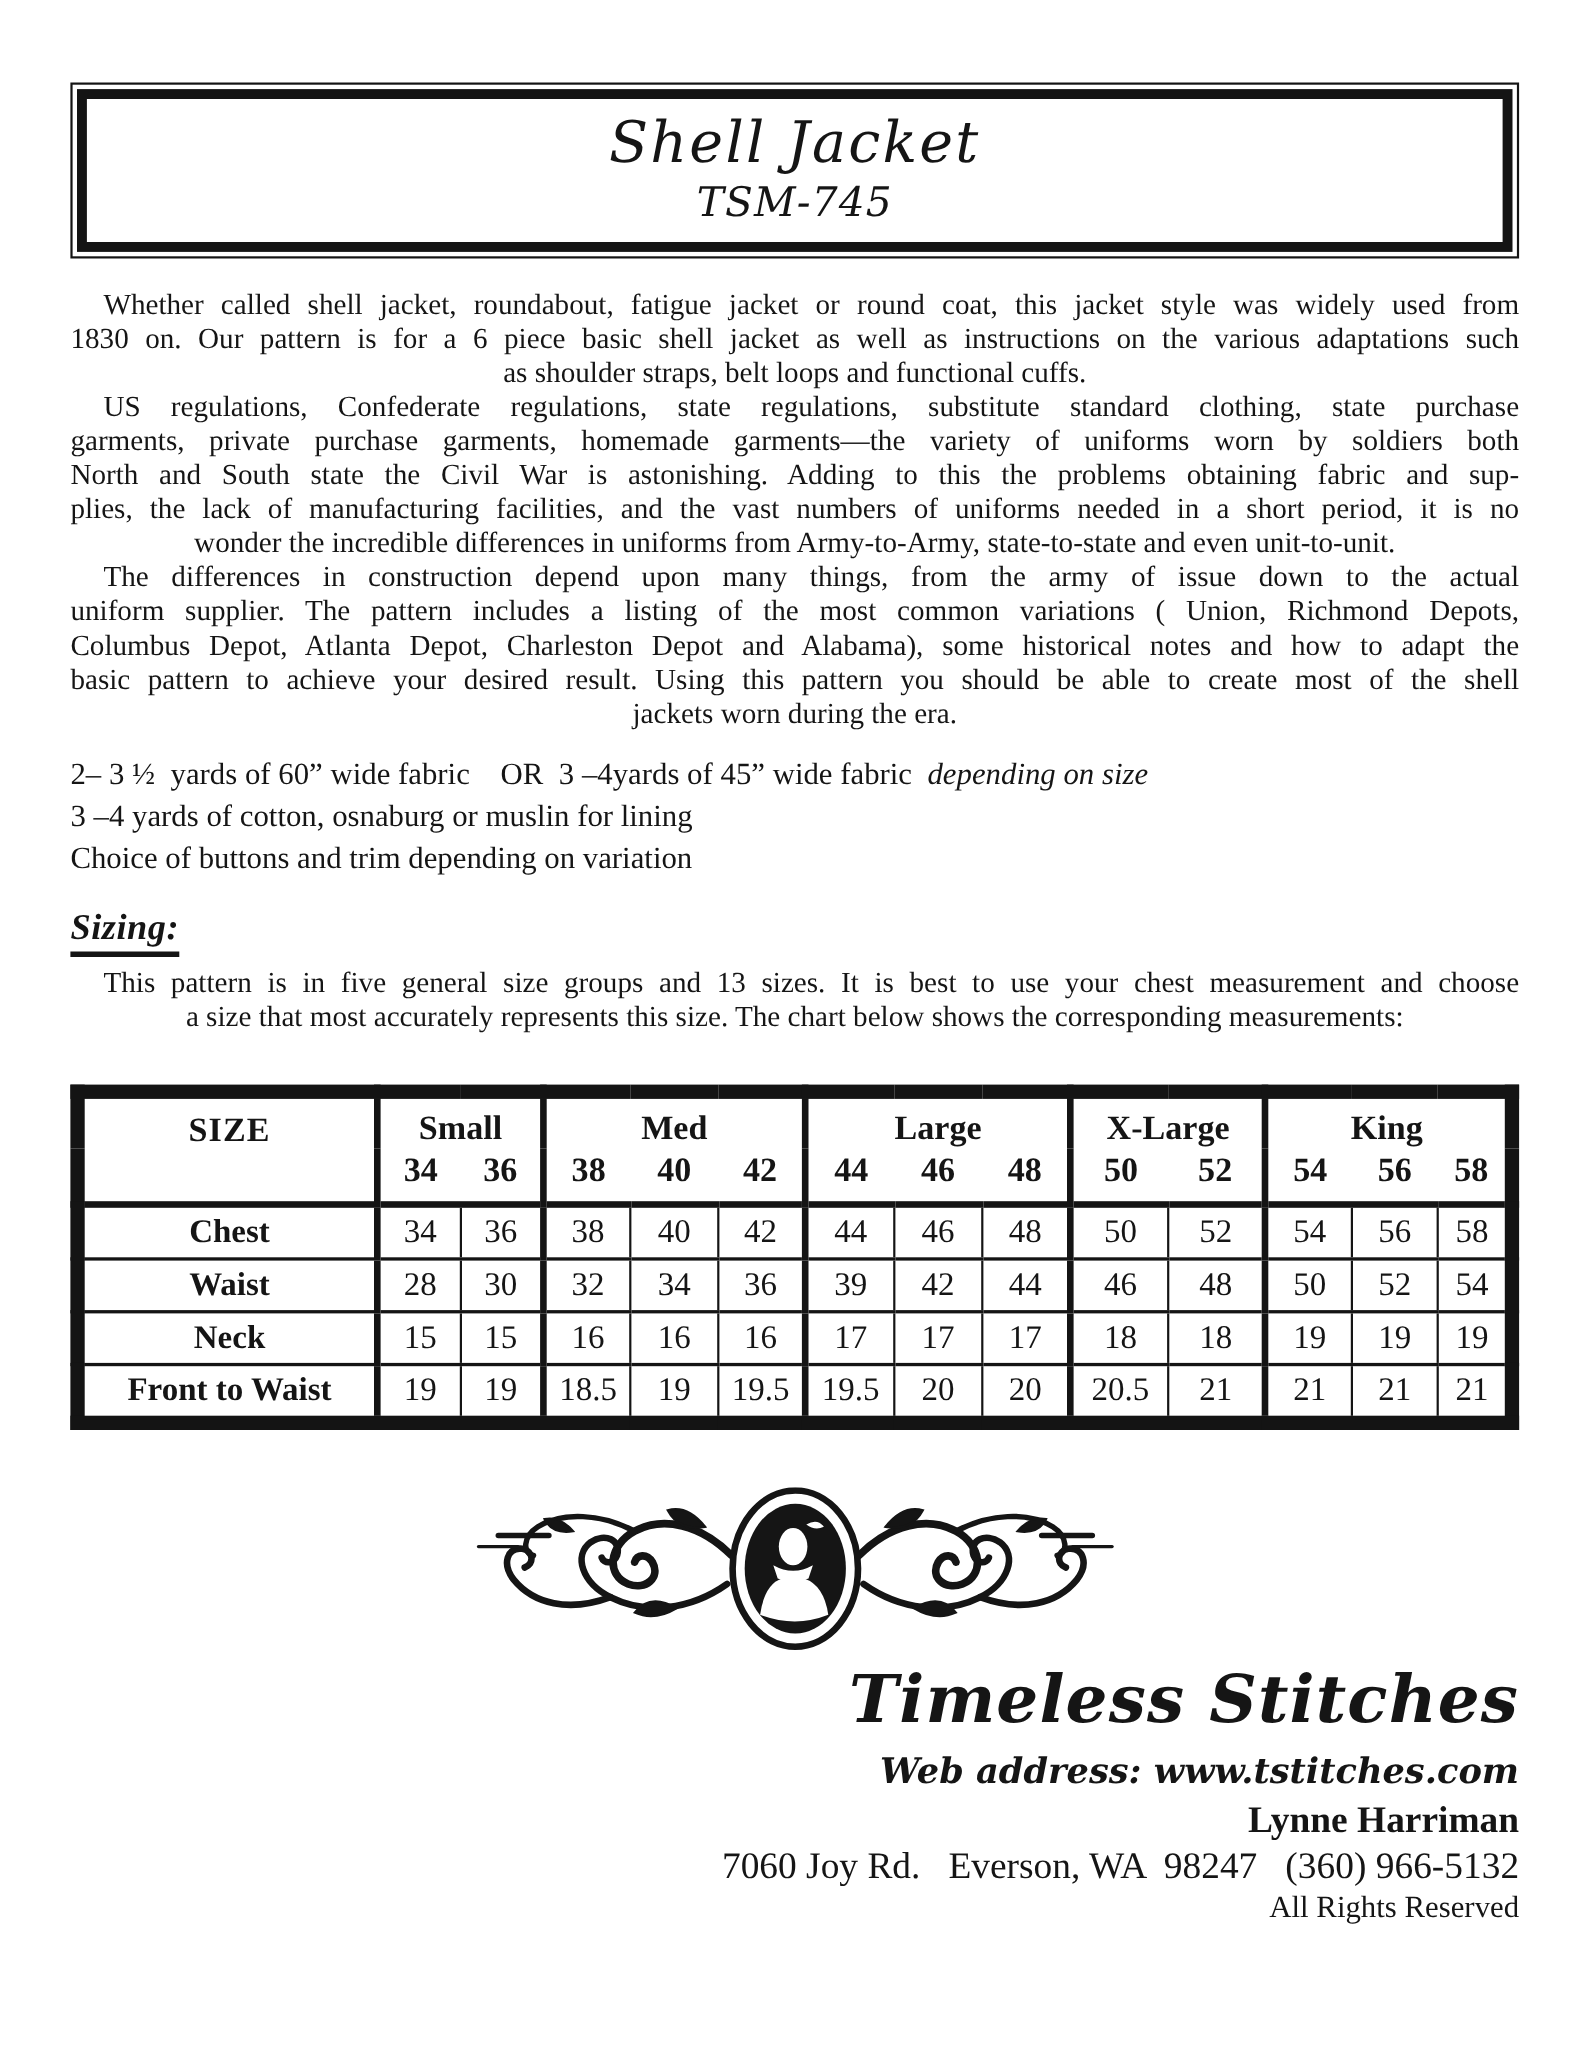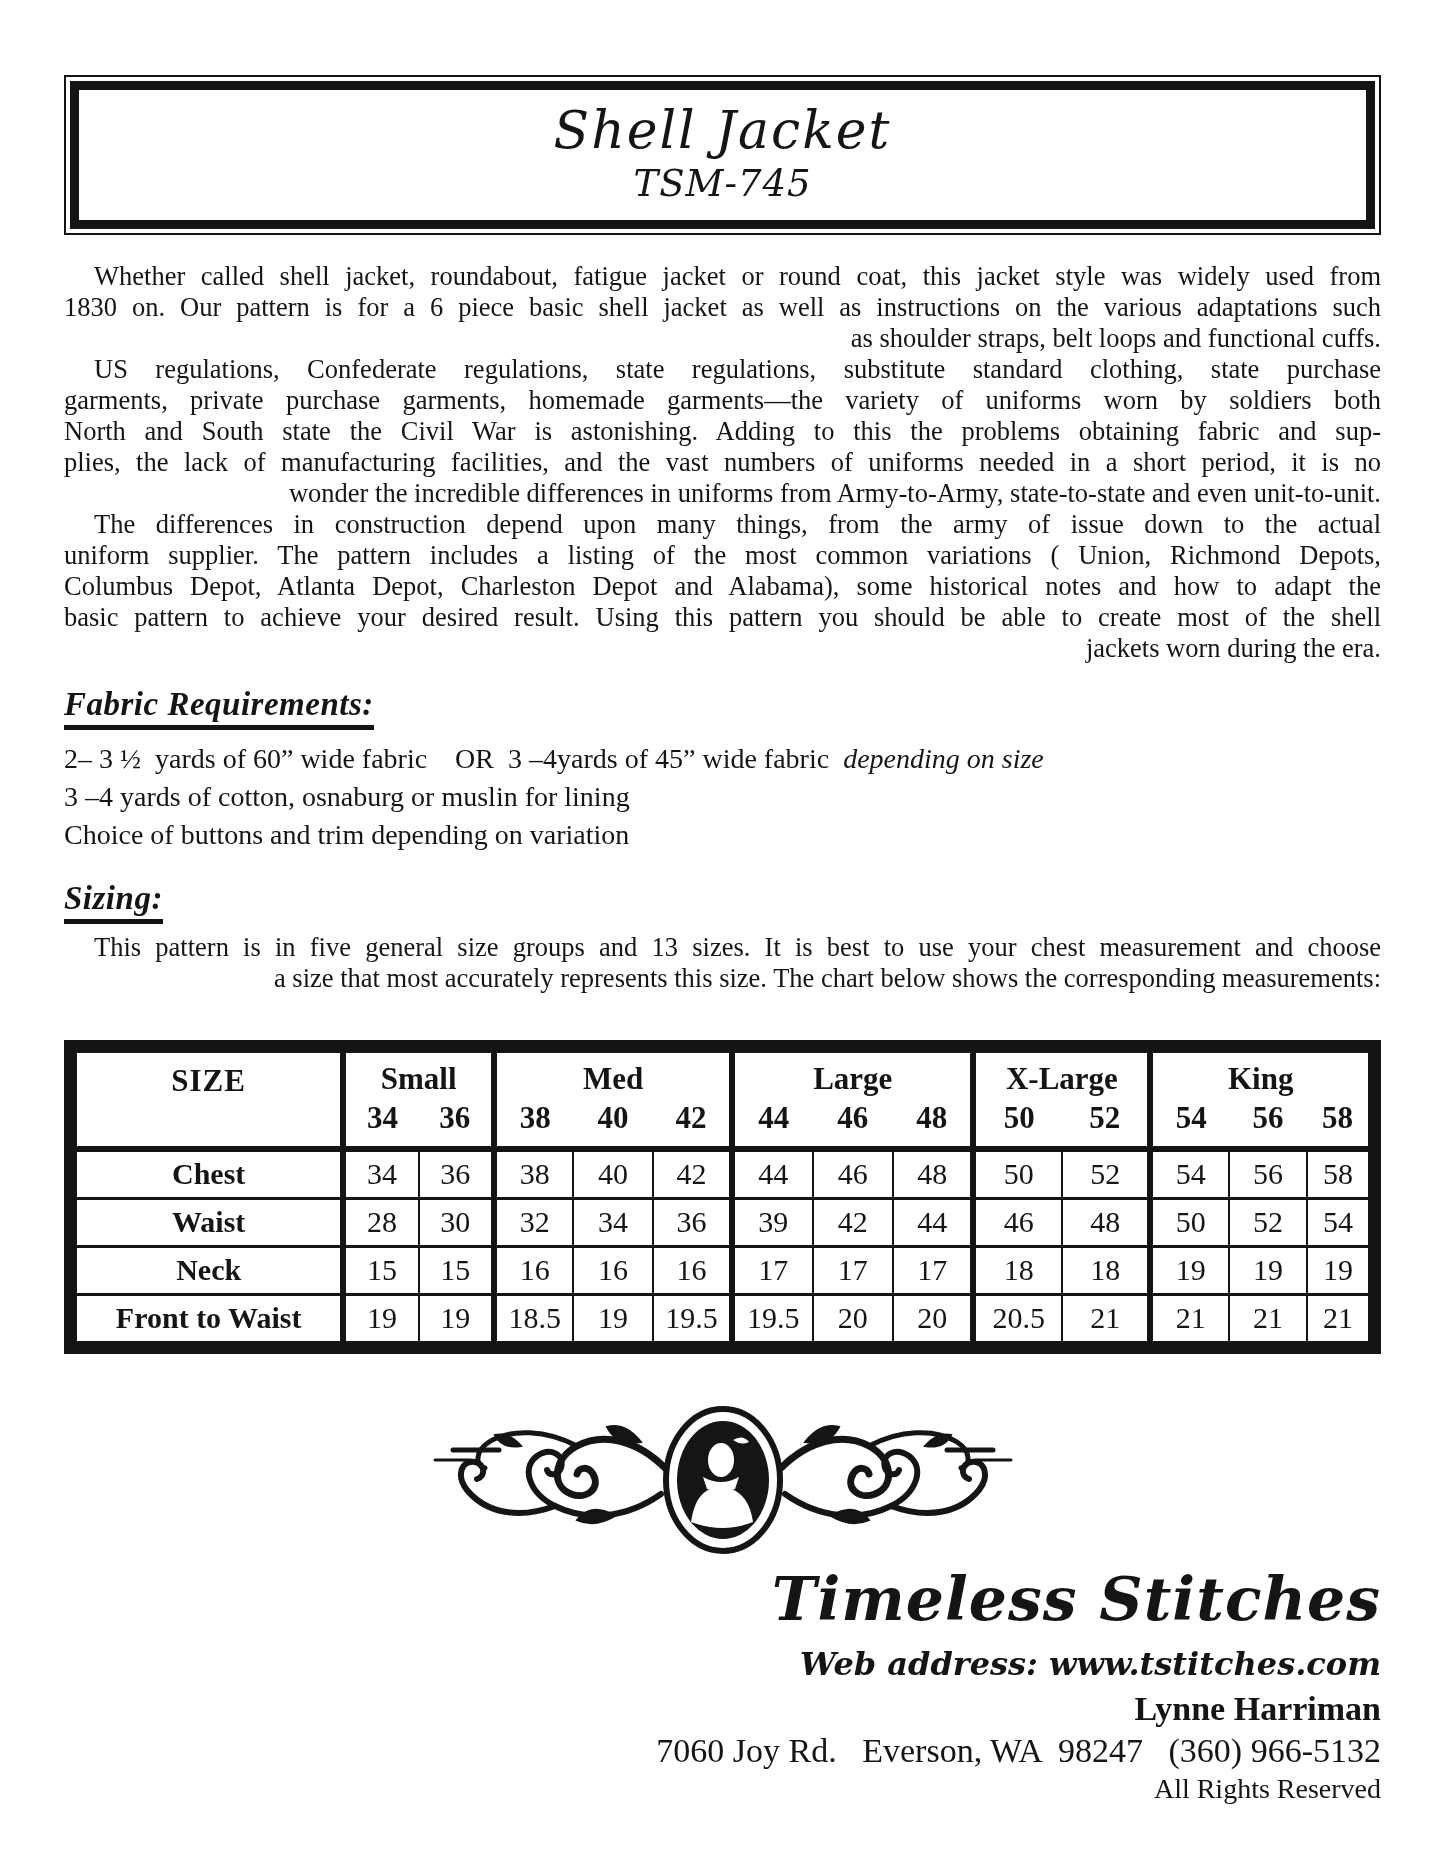--- a/index.html
+++ b/index.html
@@ -24,7 +24,7 @@
   .intro{margin-top:26px;}
   .bline{font-size:26.5px;line-height:31px;}
   .jl{text-align:justify;text-align-last:justify;}
-  .ll{text-align:right;}
+  .ll{text-align:center;}
   .ind{text-indent:30px;}
   .pre{white-space:pre-wrap;}
   

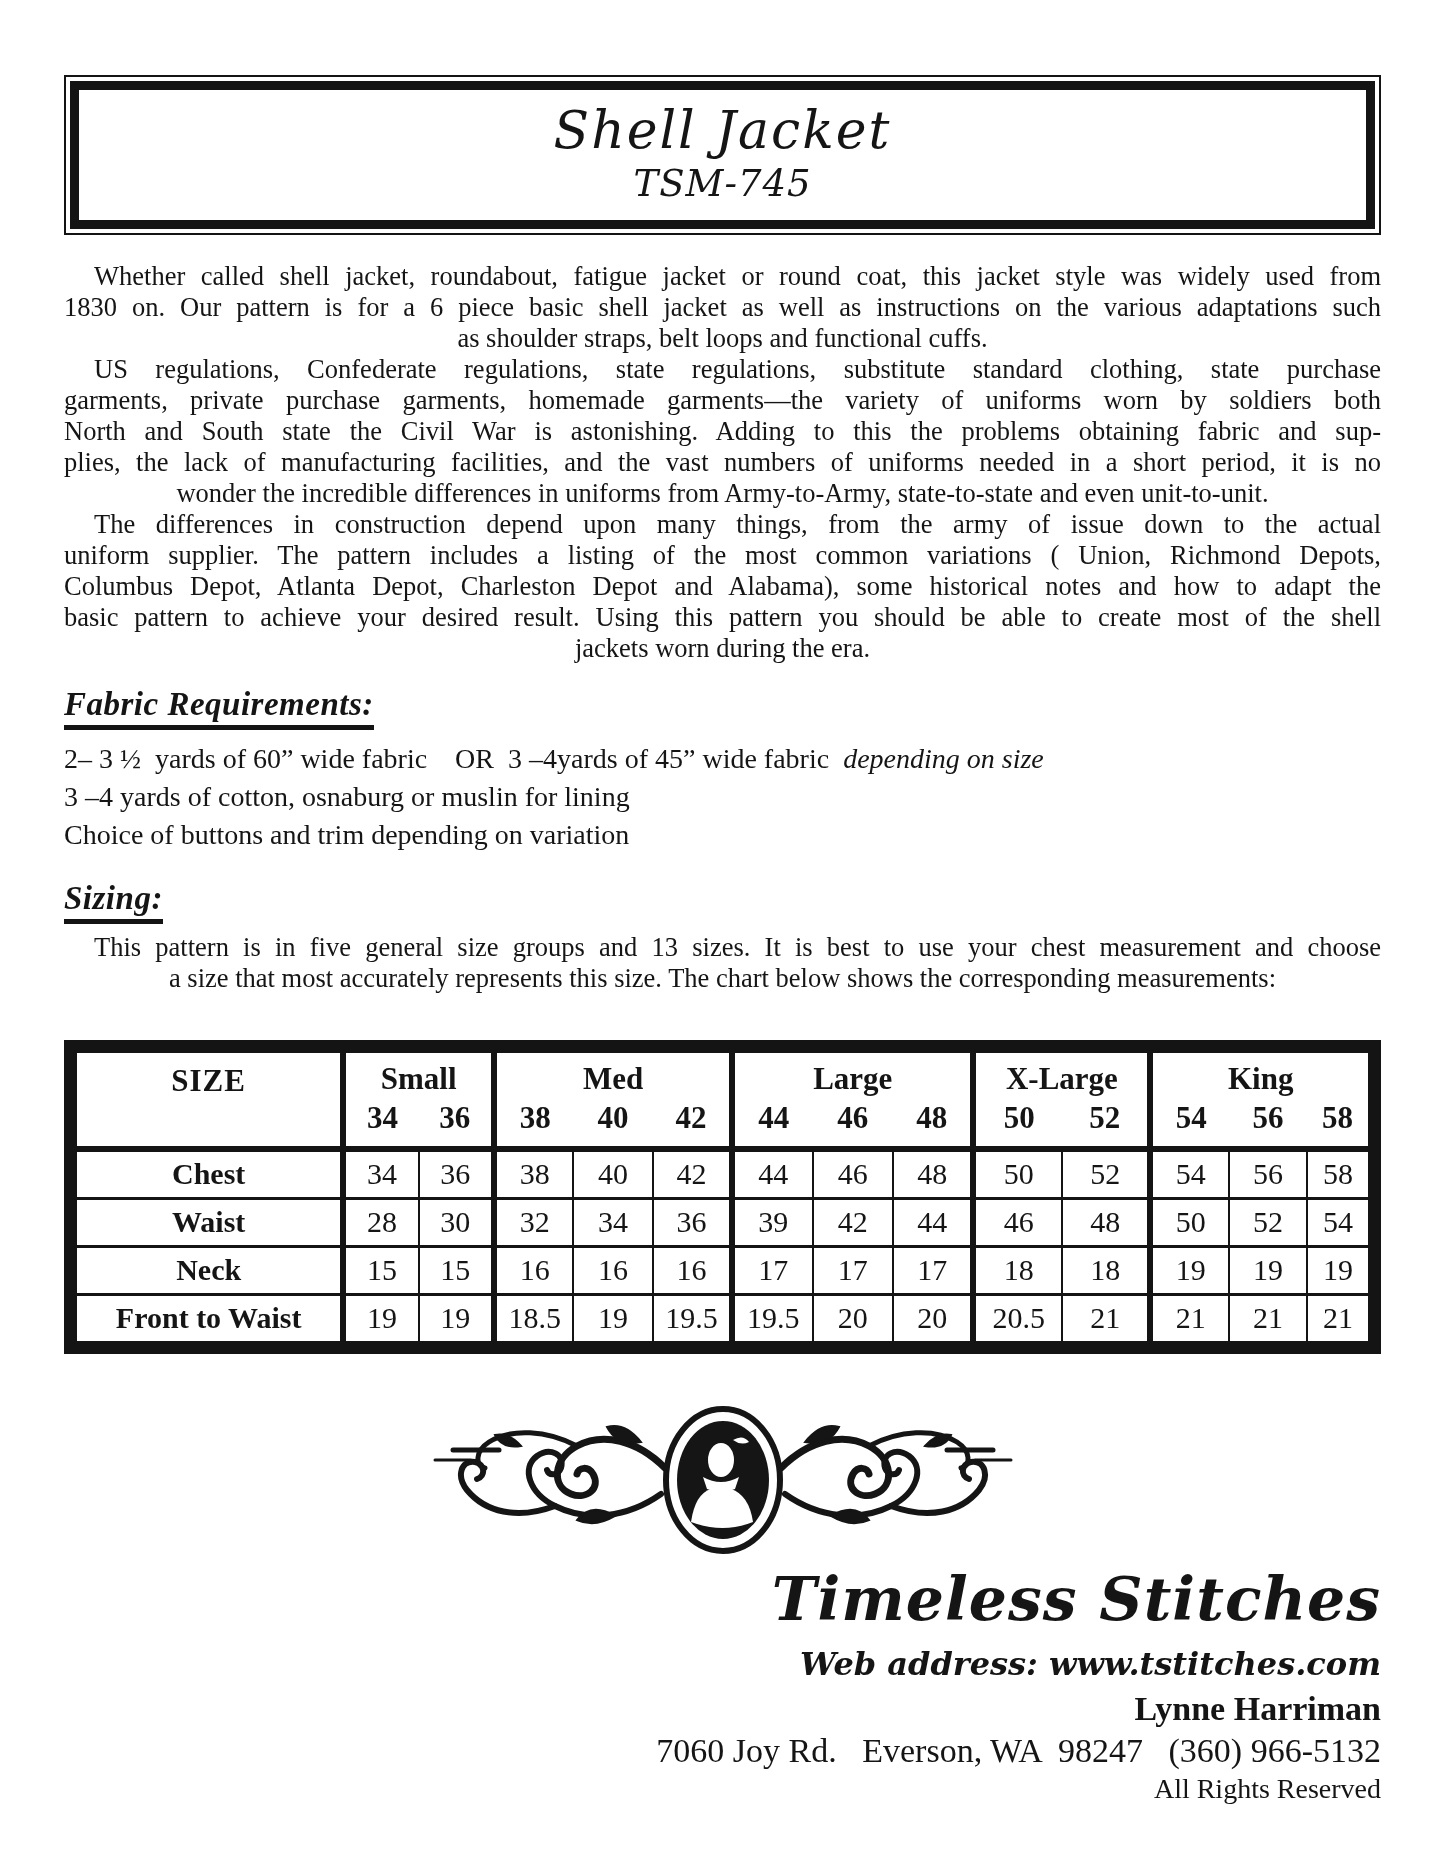--- a/index.html
+++ b/index.html
@@ -107,7 +107,6 @@
   </div>
 
   <div class="fabric">
-    <span class="sec-heading">Fabric Requirements:</span>
     <div class="lines">
       <div class="fline pre"><span>2– 3 ½  yards of 60” wide fabric    OR  3 –4yards of 45” wide fabric  </span><span class="it">depending on size</span></div>
       <div class="fline">3 –4 yards of cotton, osnaburg or muslin for lining</div>

